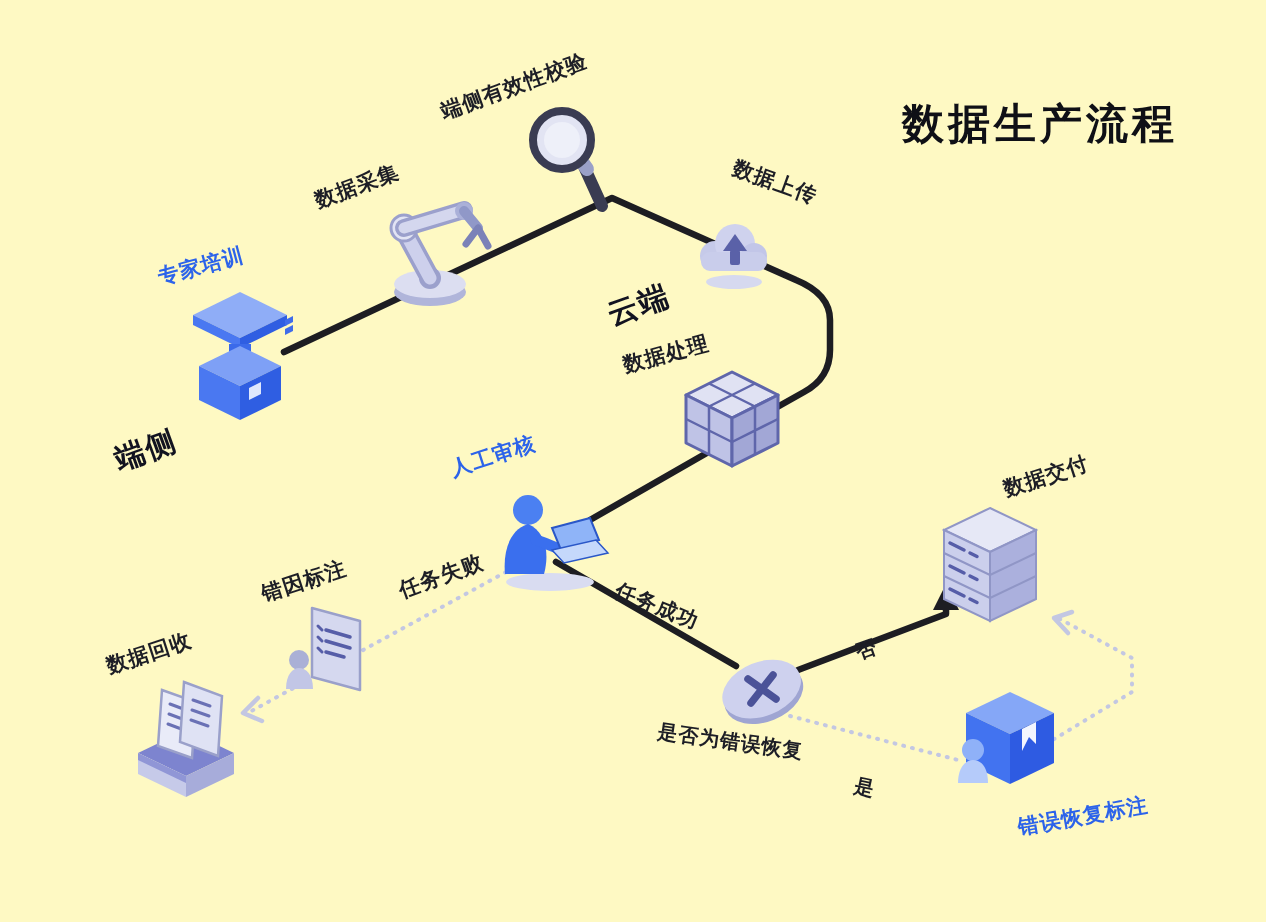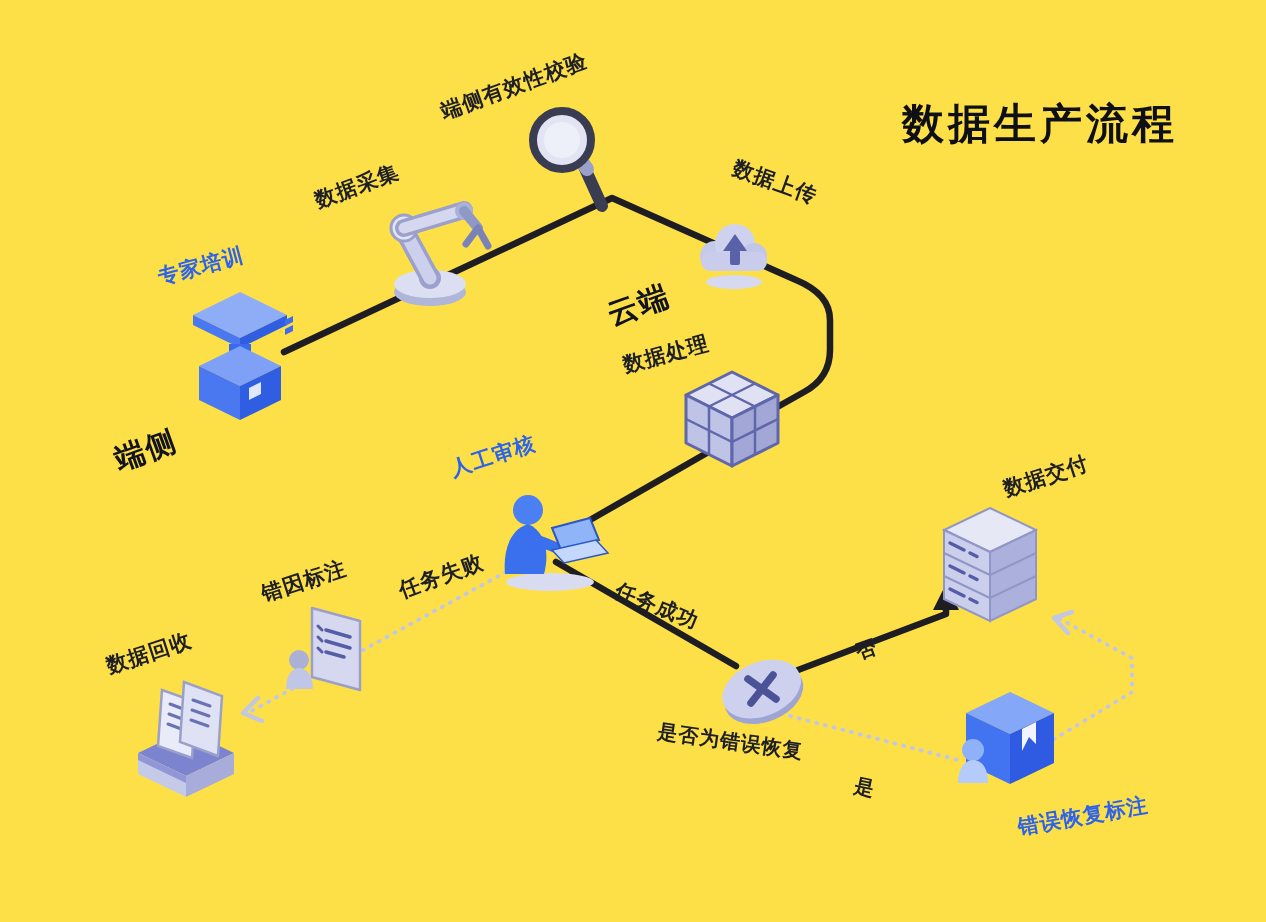--- a/index.html
+++ b/index.html
@@ -9,7 +9,7 @@
     font-family:"Liberation Sans","DejaVu Sans",sans-serif;
     overflow:hidden;
   }
-  .stage { position:relative; width:1266px; height:922px; background:#fde047; }
+  .stage { position:relative; width:1266px; height:922px; background:#fef9c3; }
   .edges { position:absolute; left:0; top:0; width:1266px; height:922px; }
   .icon  { position:absolute; }
   .lbl {

